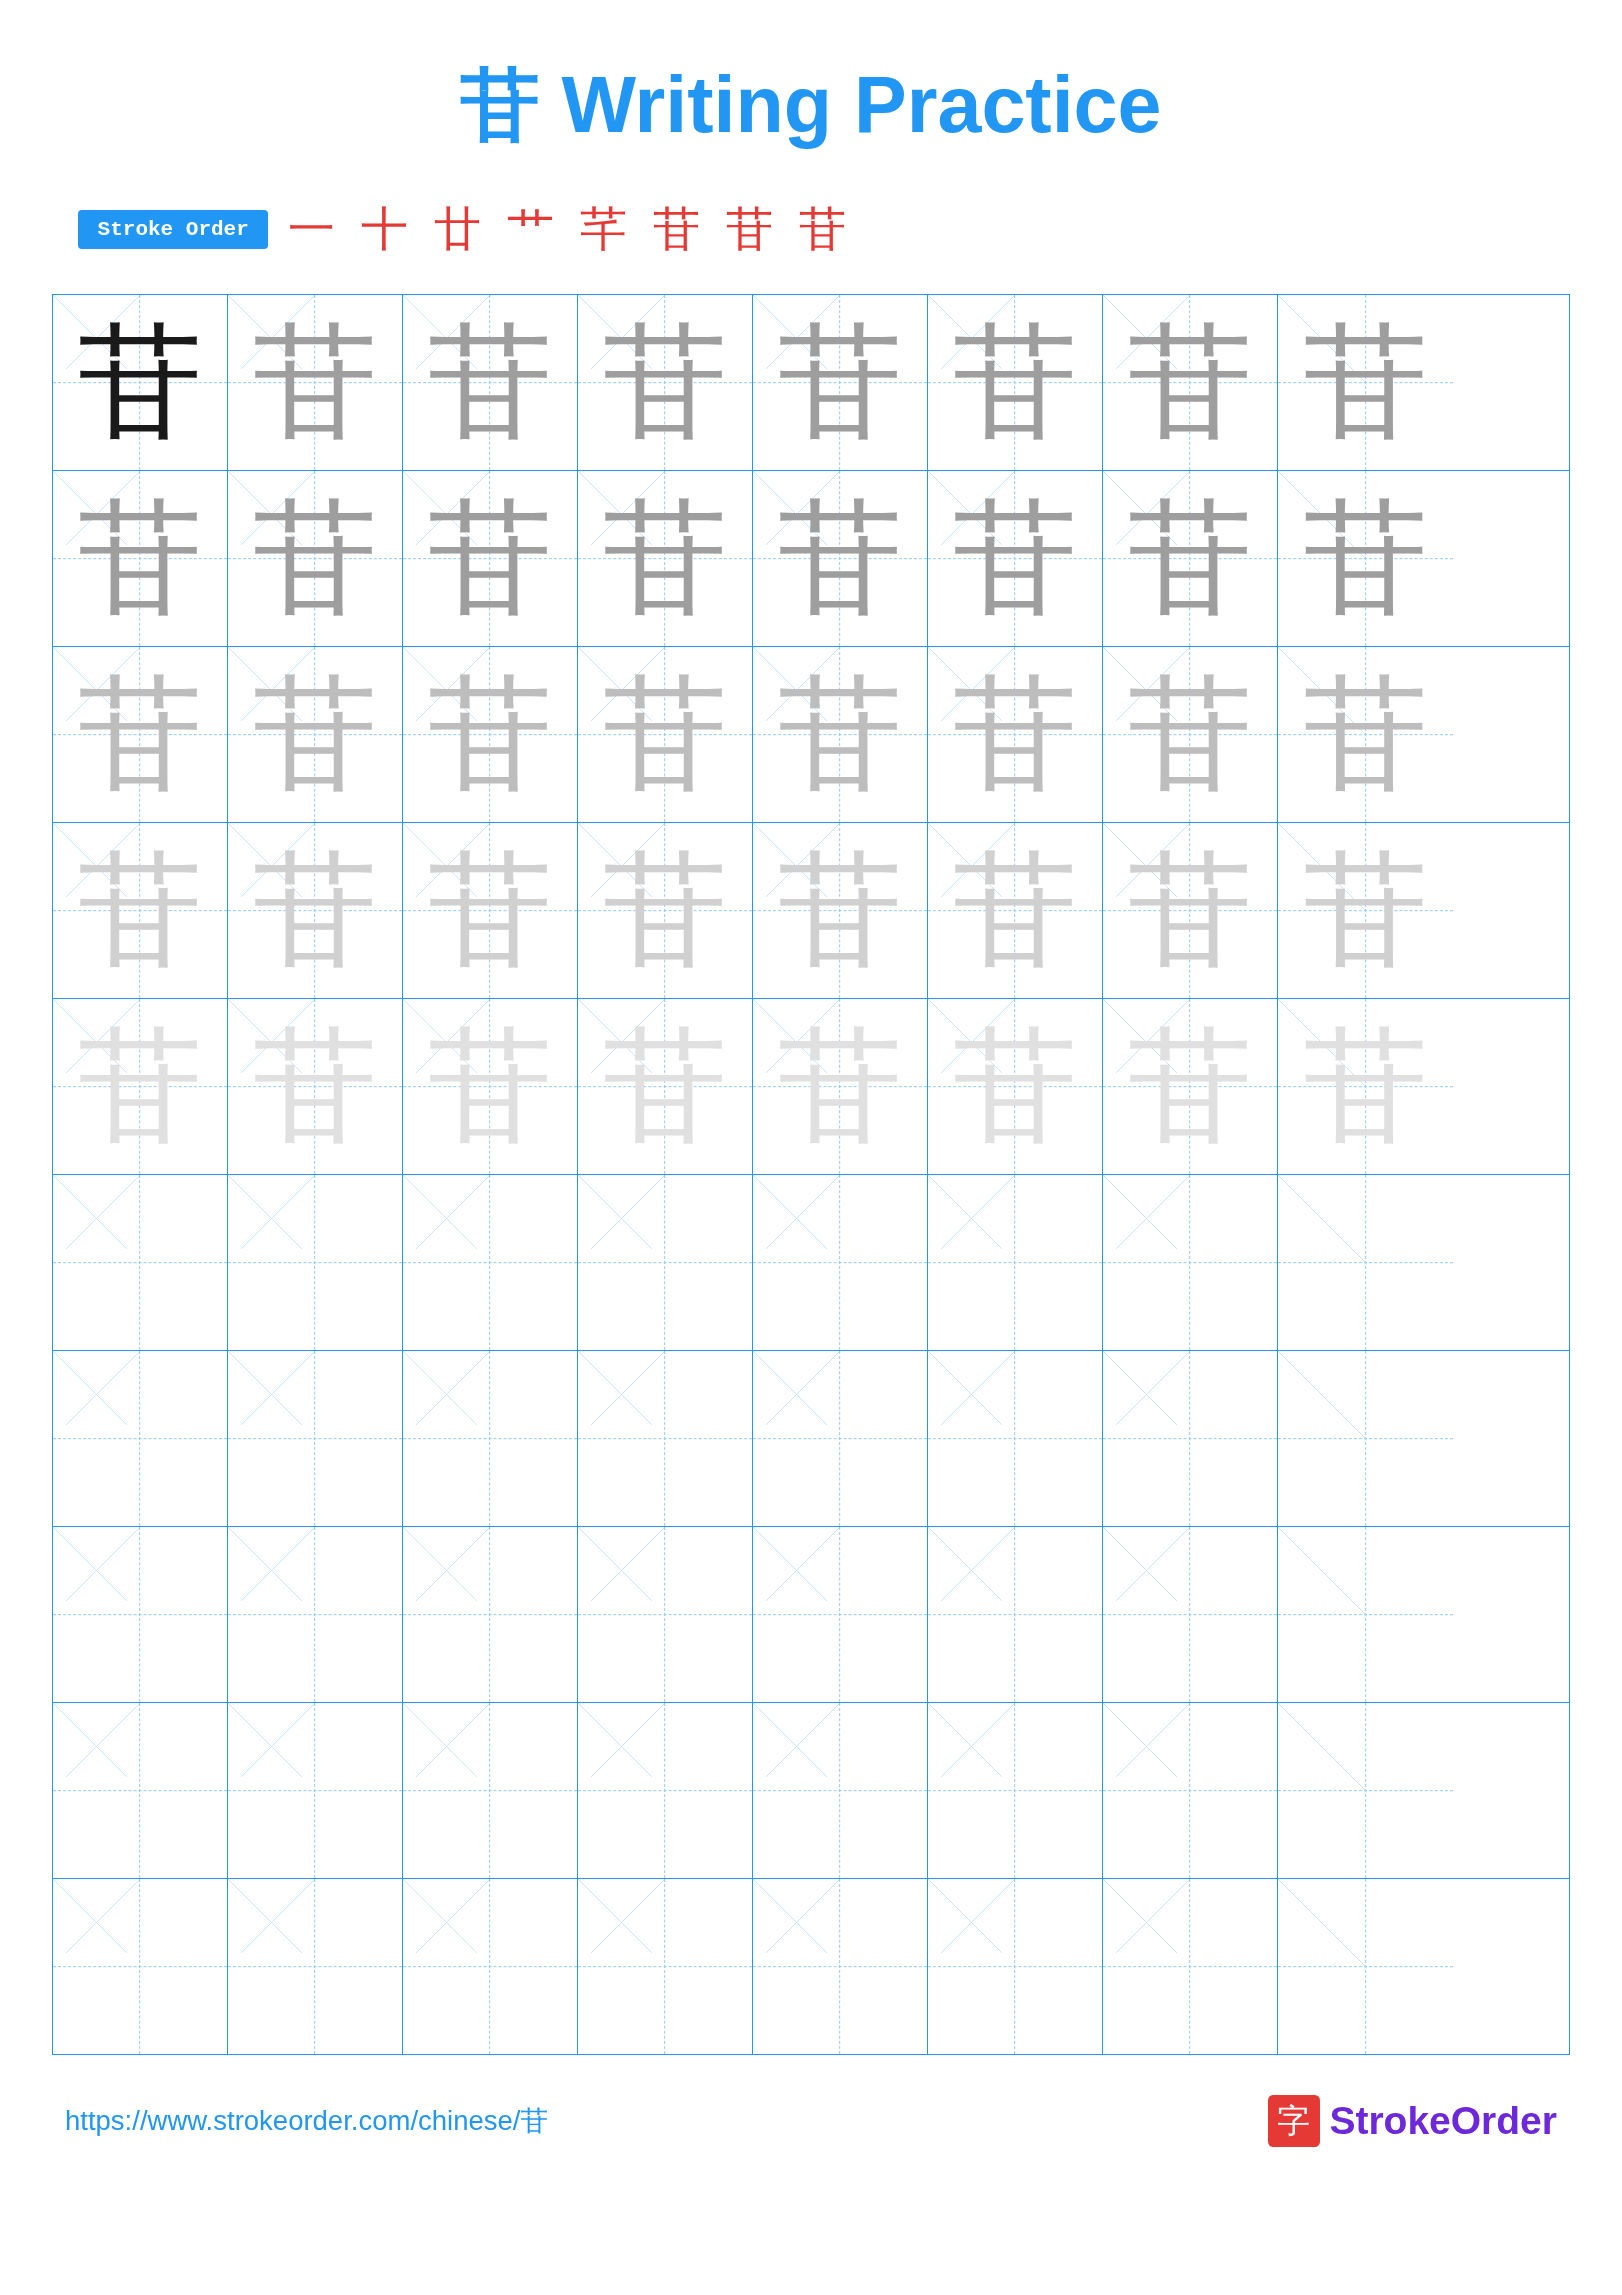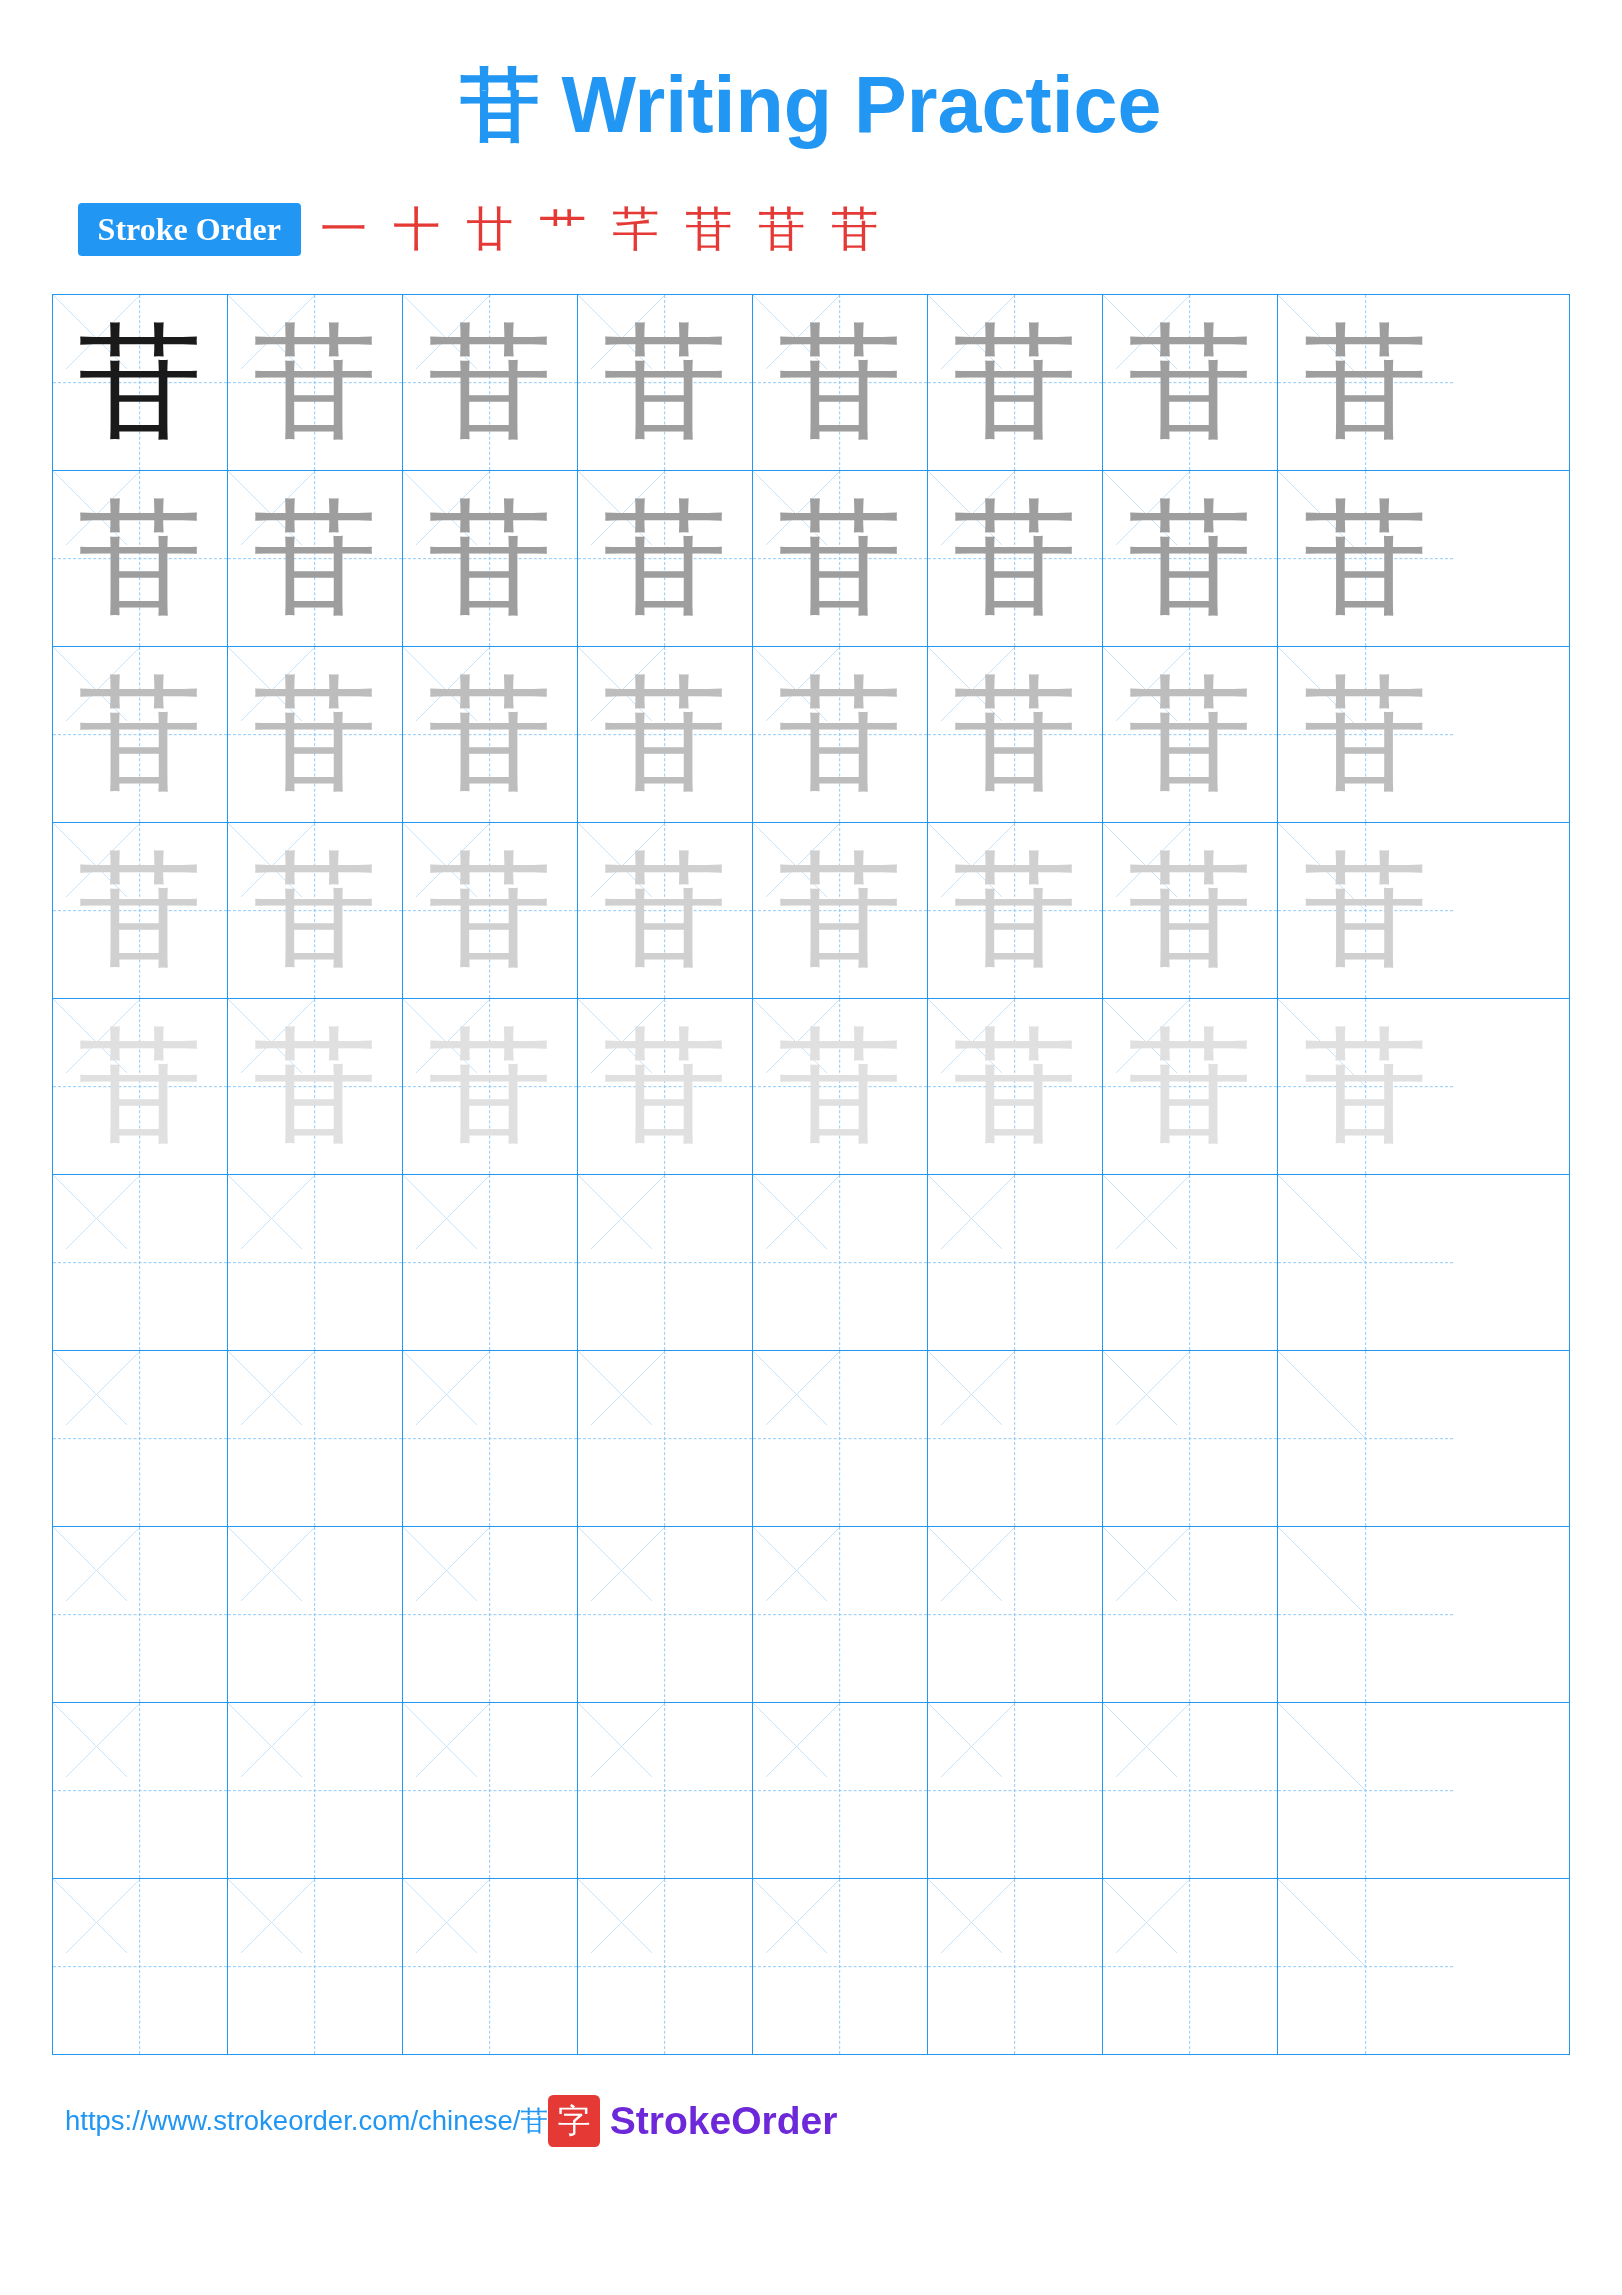--- a/index.html
+++ b/index.html
@@ -34,8 +34,8 @@
     .stroke-order-badge {
       background: #2196F3;
       color: white;
-      font-size: 32px;
-      font-family: Liberation Serif, serif;
+      font-size: 21px;
+      font-family: Liberation Mono, monospace;
       font-weight: bold;
       padding: 7.9px 19.6px;
       border-radius: 3.9px;

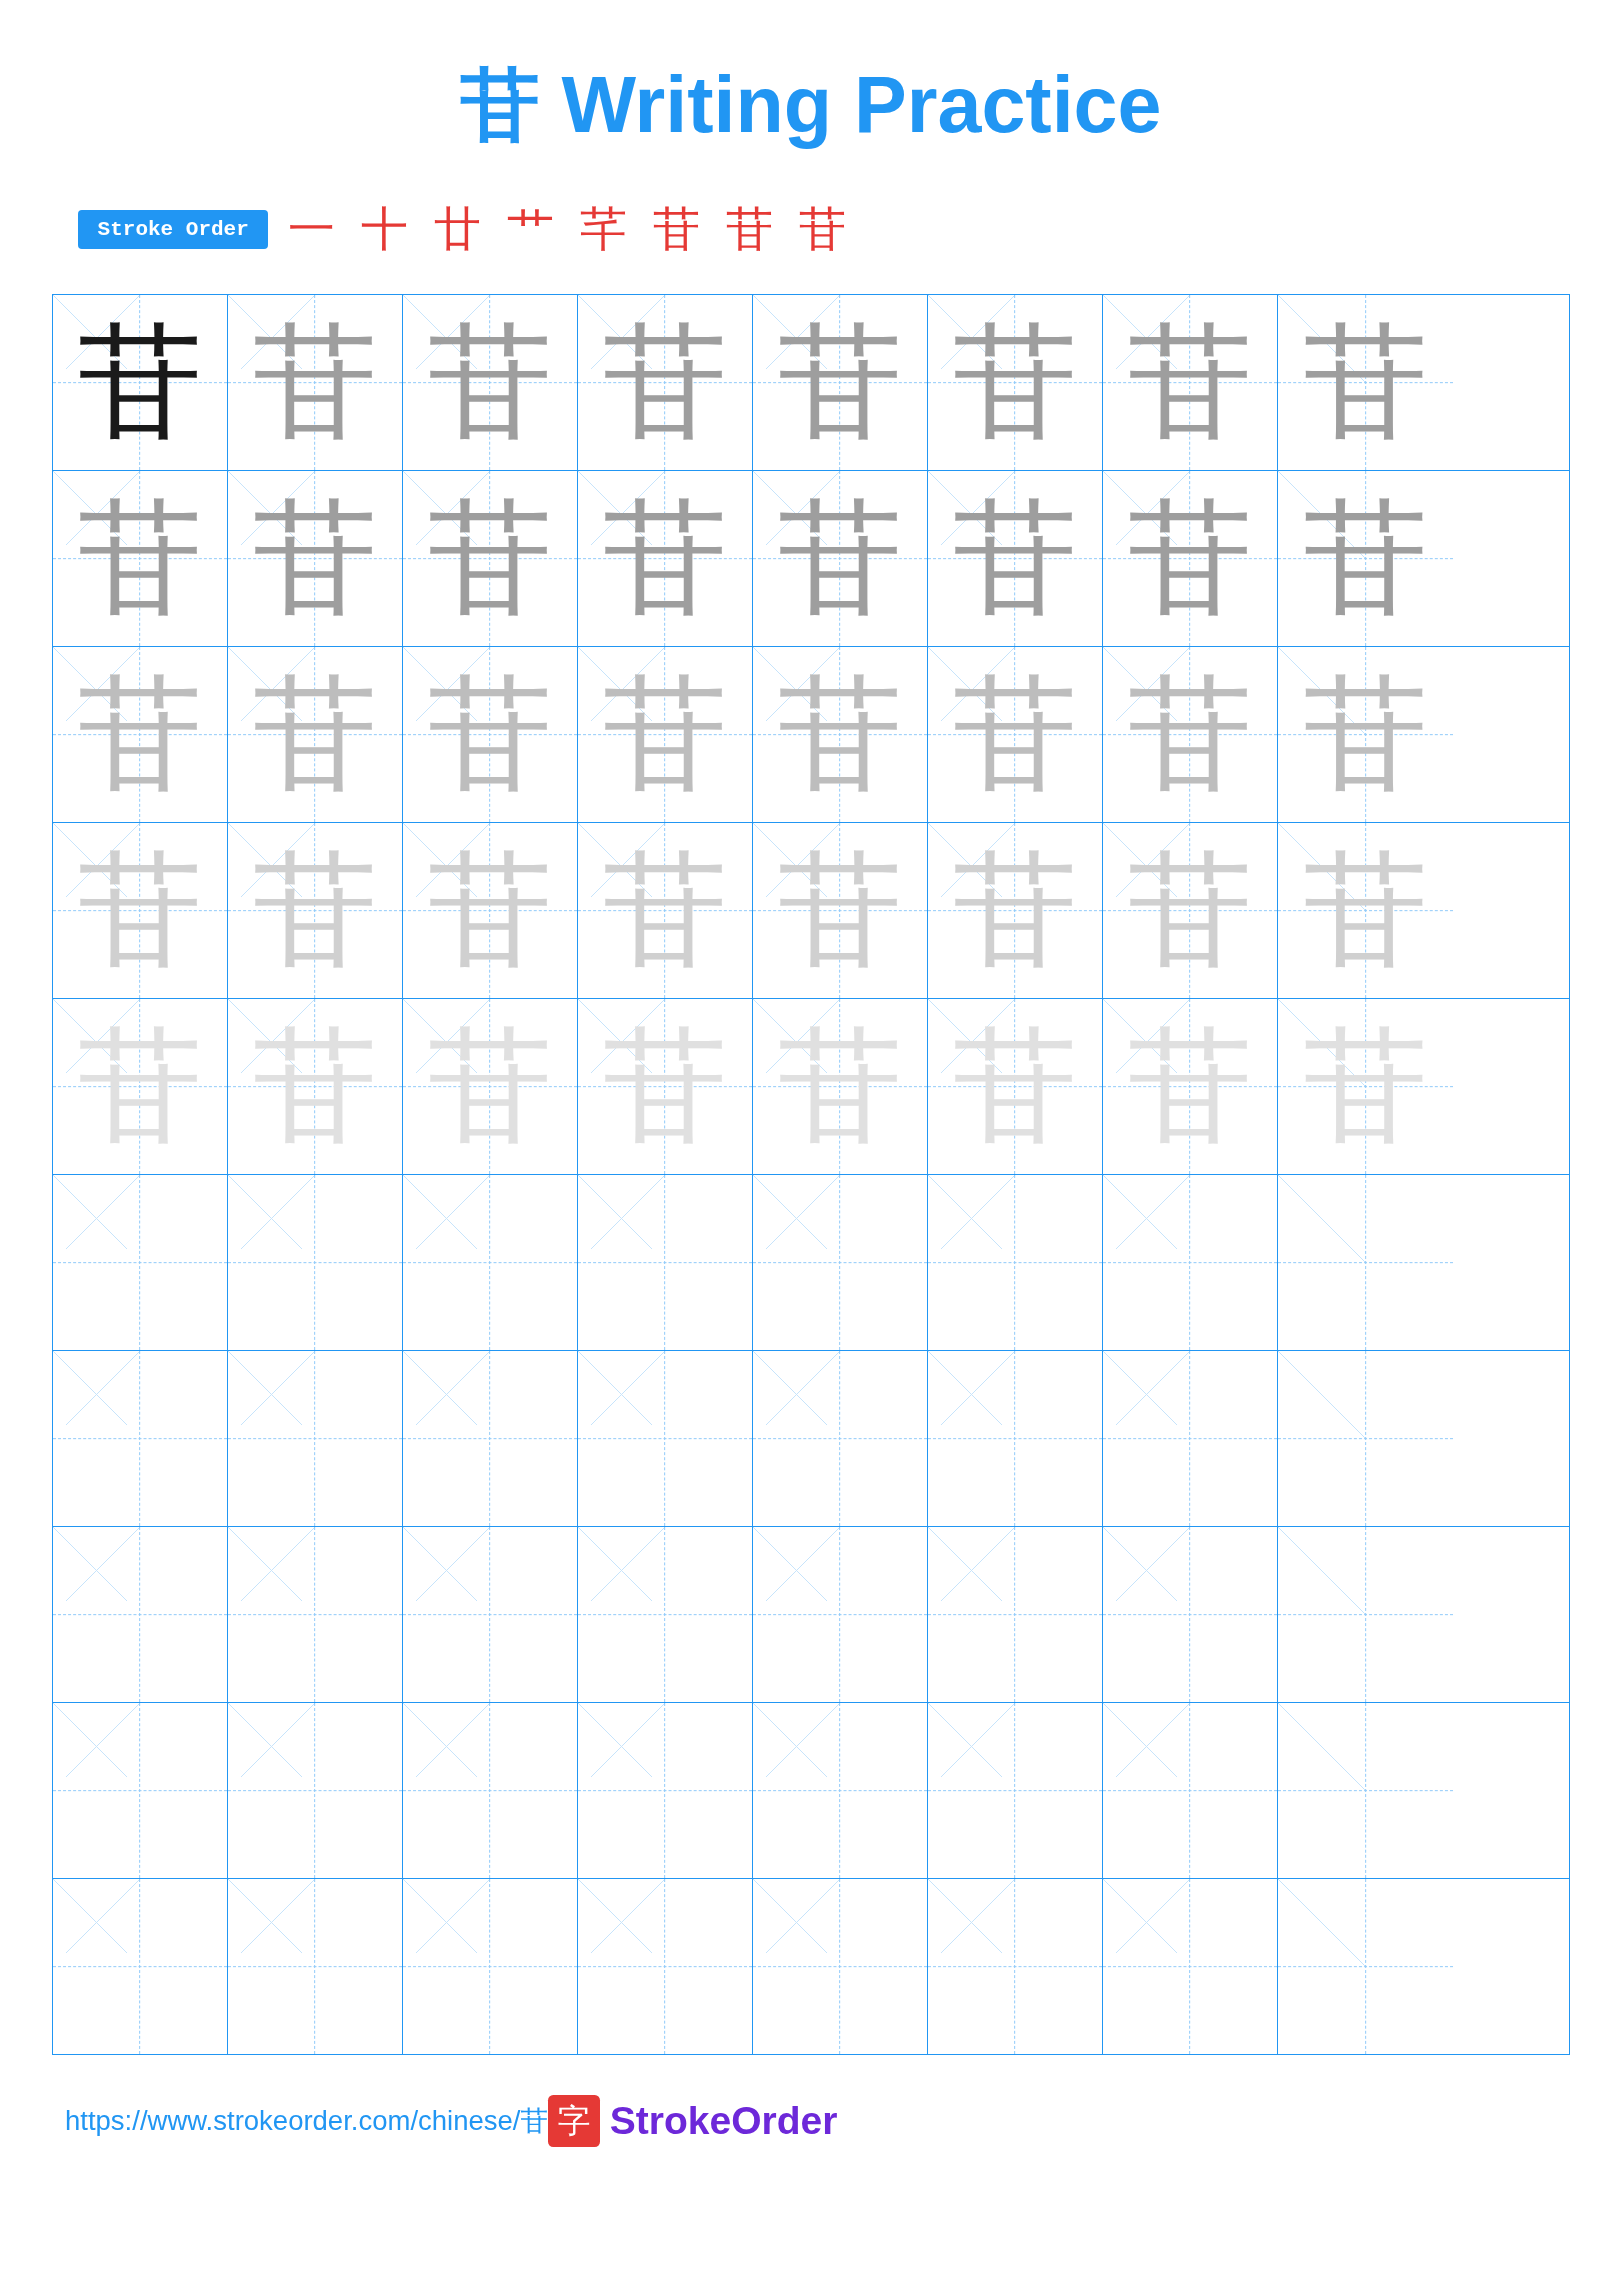--- a/index.html
+++ b/index.html
@@ -157,6 +157,7 @@
 
     .footer {
       display: flex;
+      justify-content: space-between;
       align-items: center;
       margin-top: 39px;
       padding: 0 13px;

